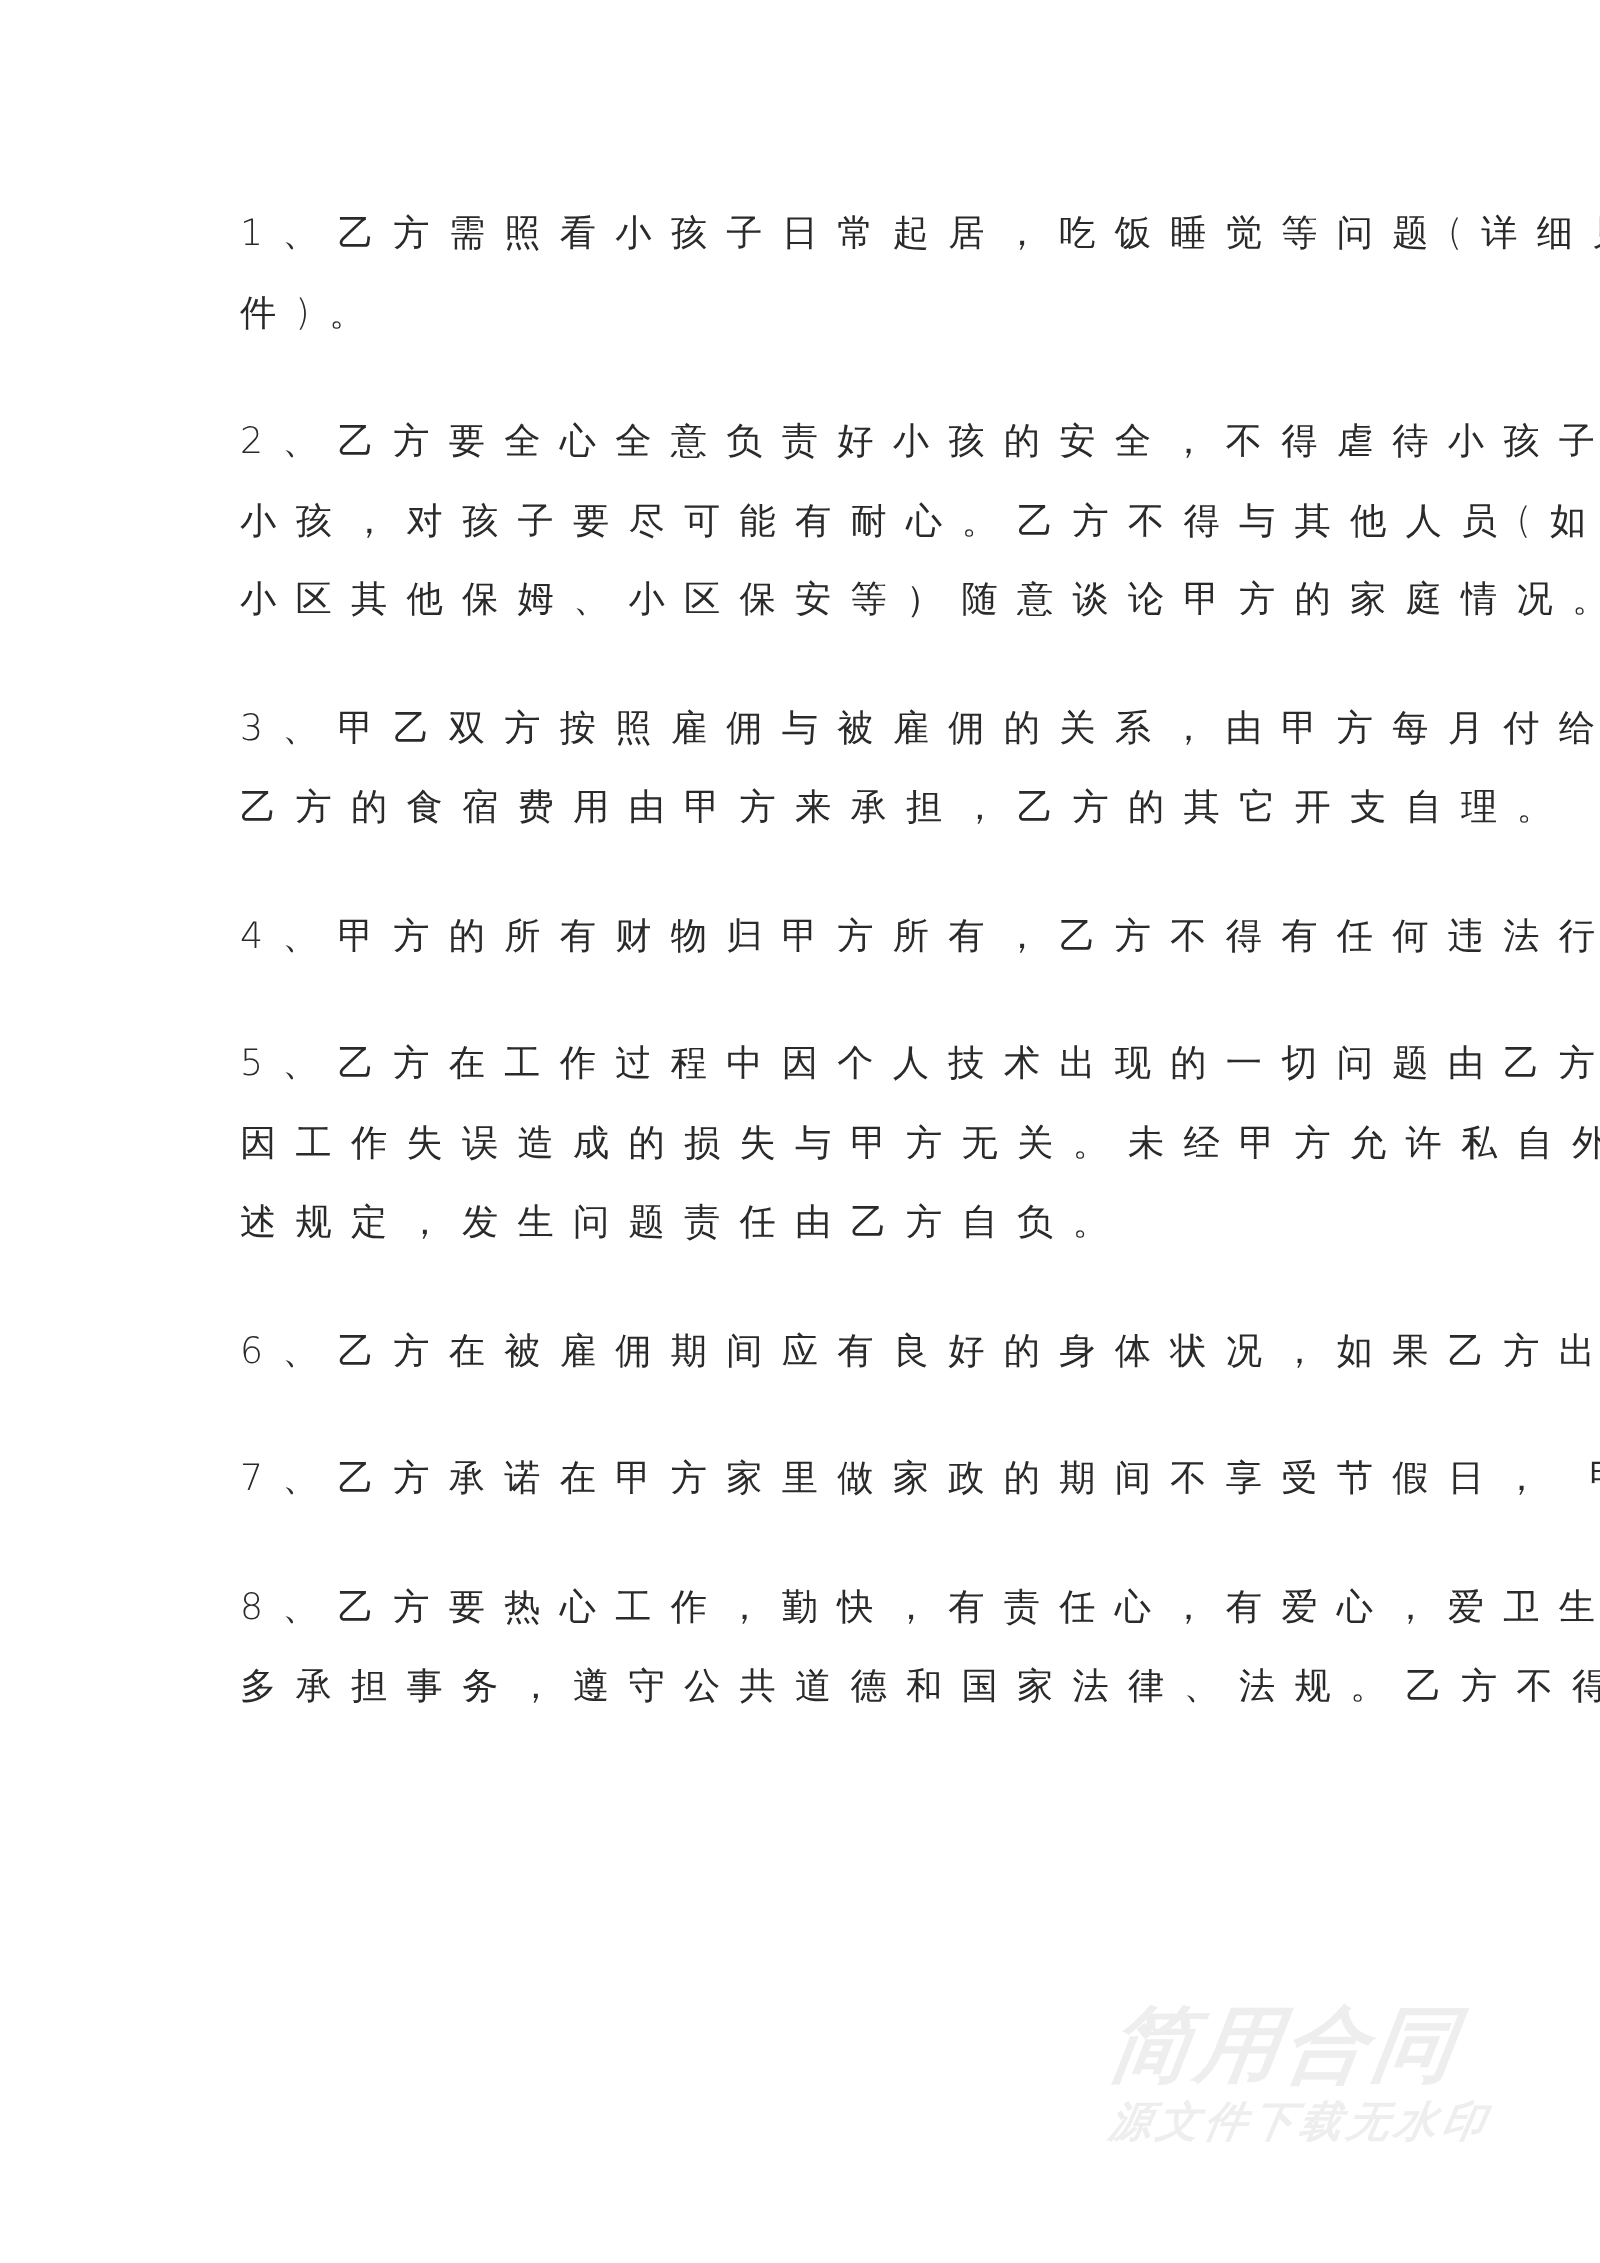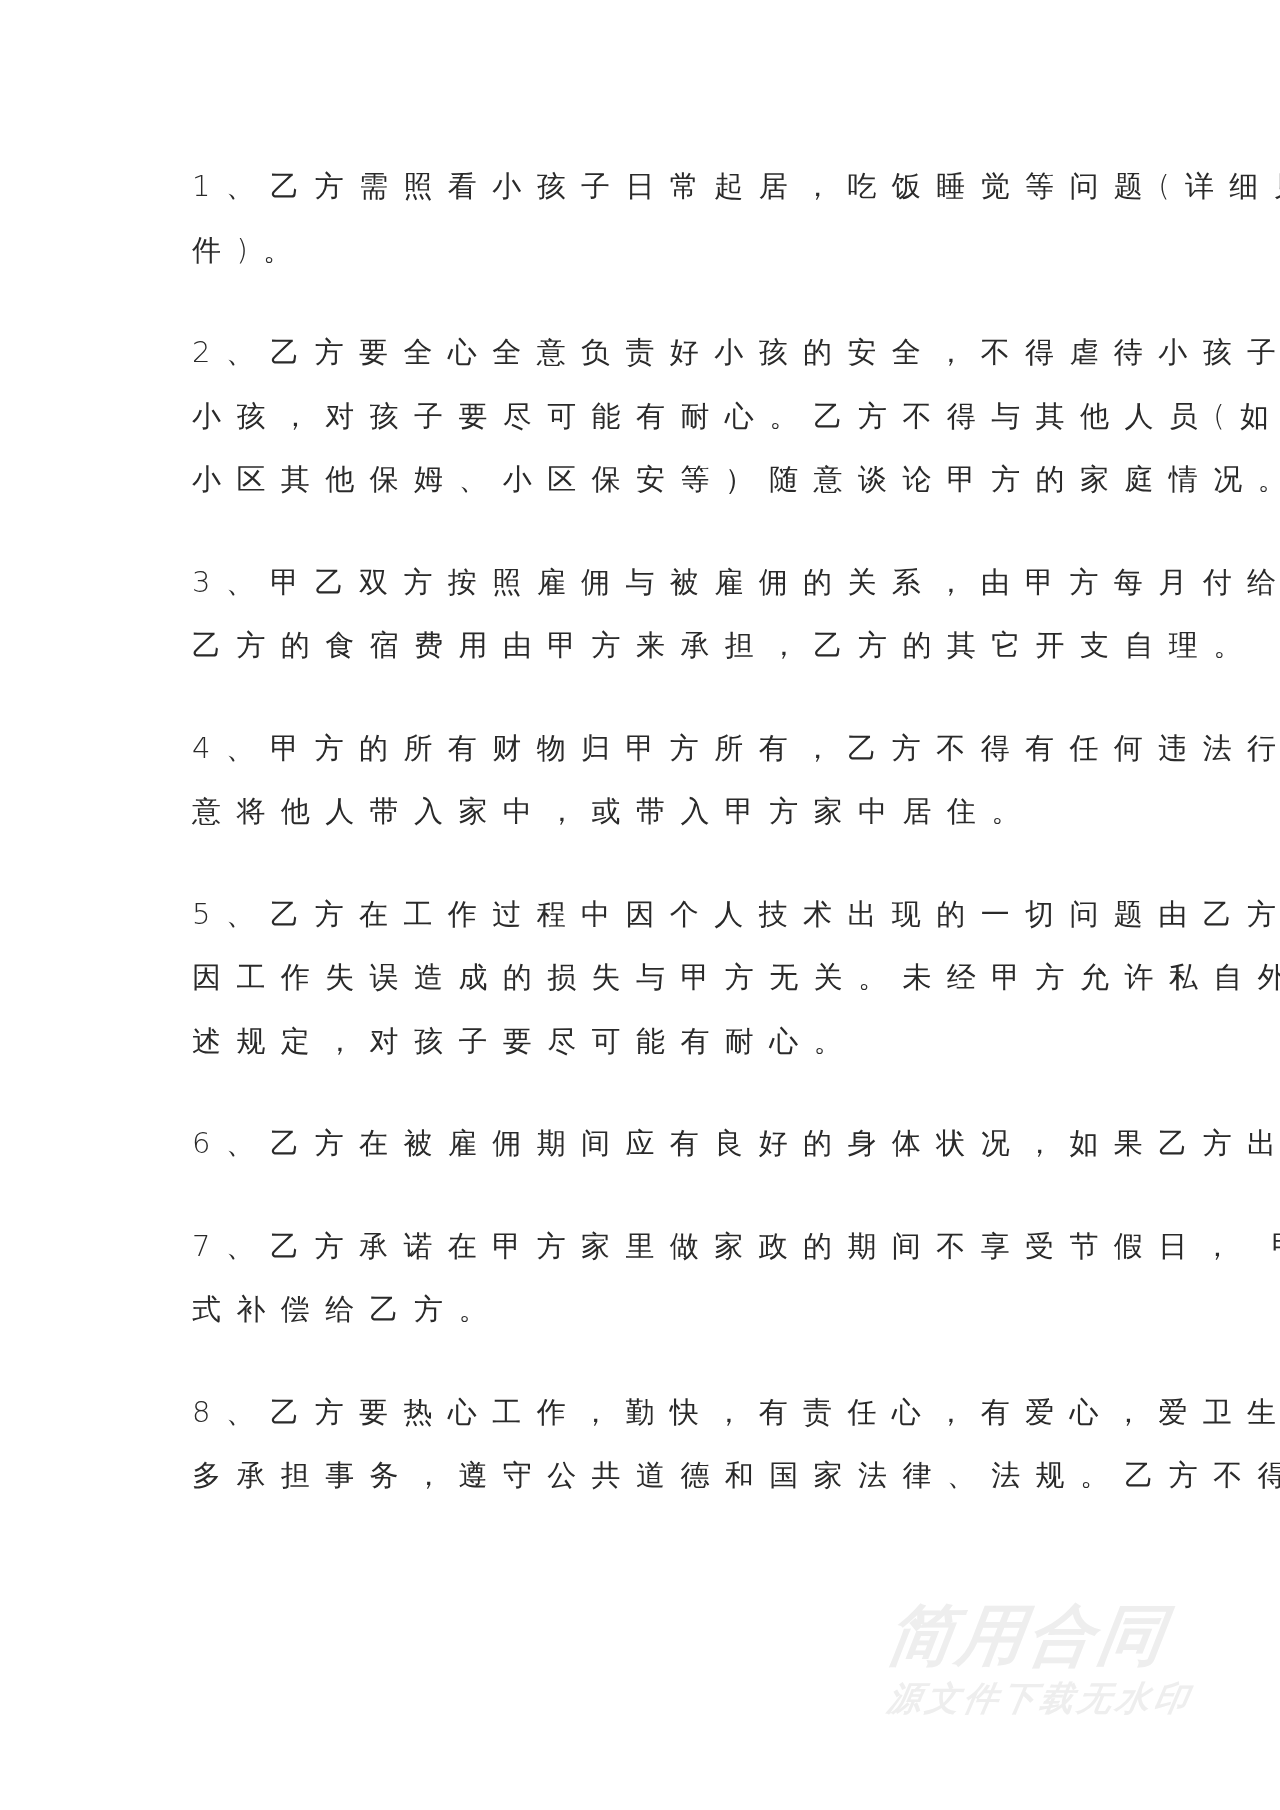--- a/index.html
+++ b/index.html
@@ -97,7 +97,6 @@
 
     <p class="clause">
       <span class="line">4、甲方的所有财物归甲方所有，乙方不得有任何违法行为，不能随</span>
-      <span class="line">意将他人带入家中，或带入甲方家中居住。</span>
     </p>
 
     <p class="clause">

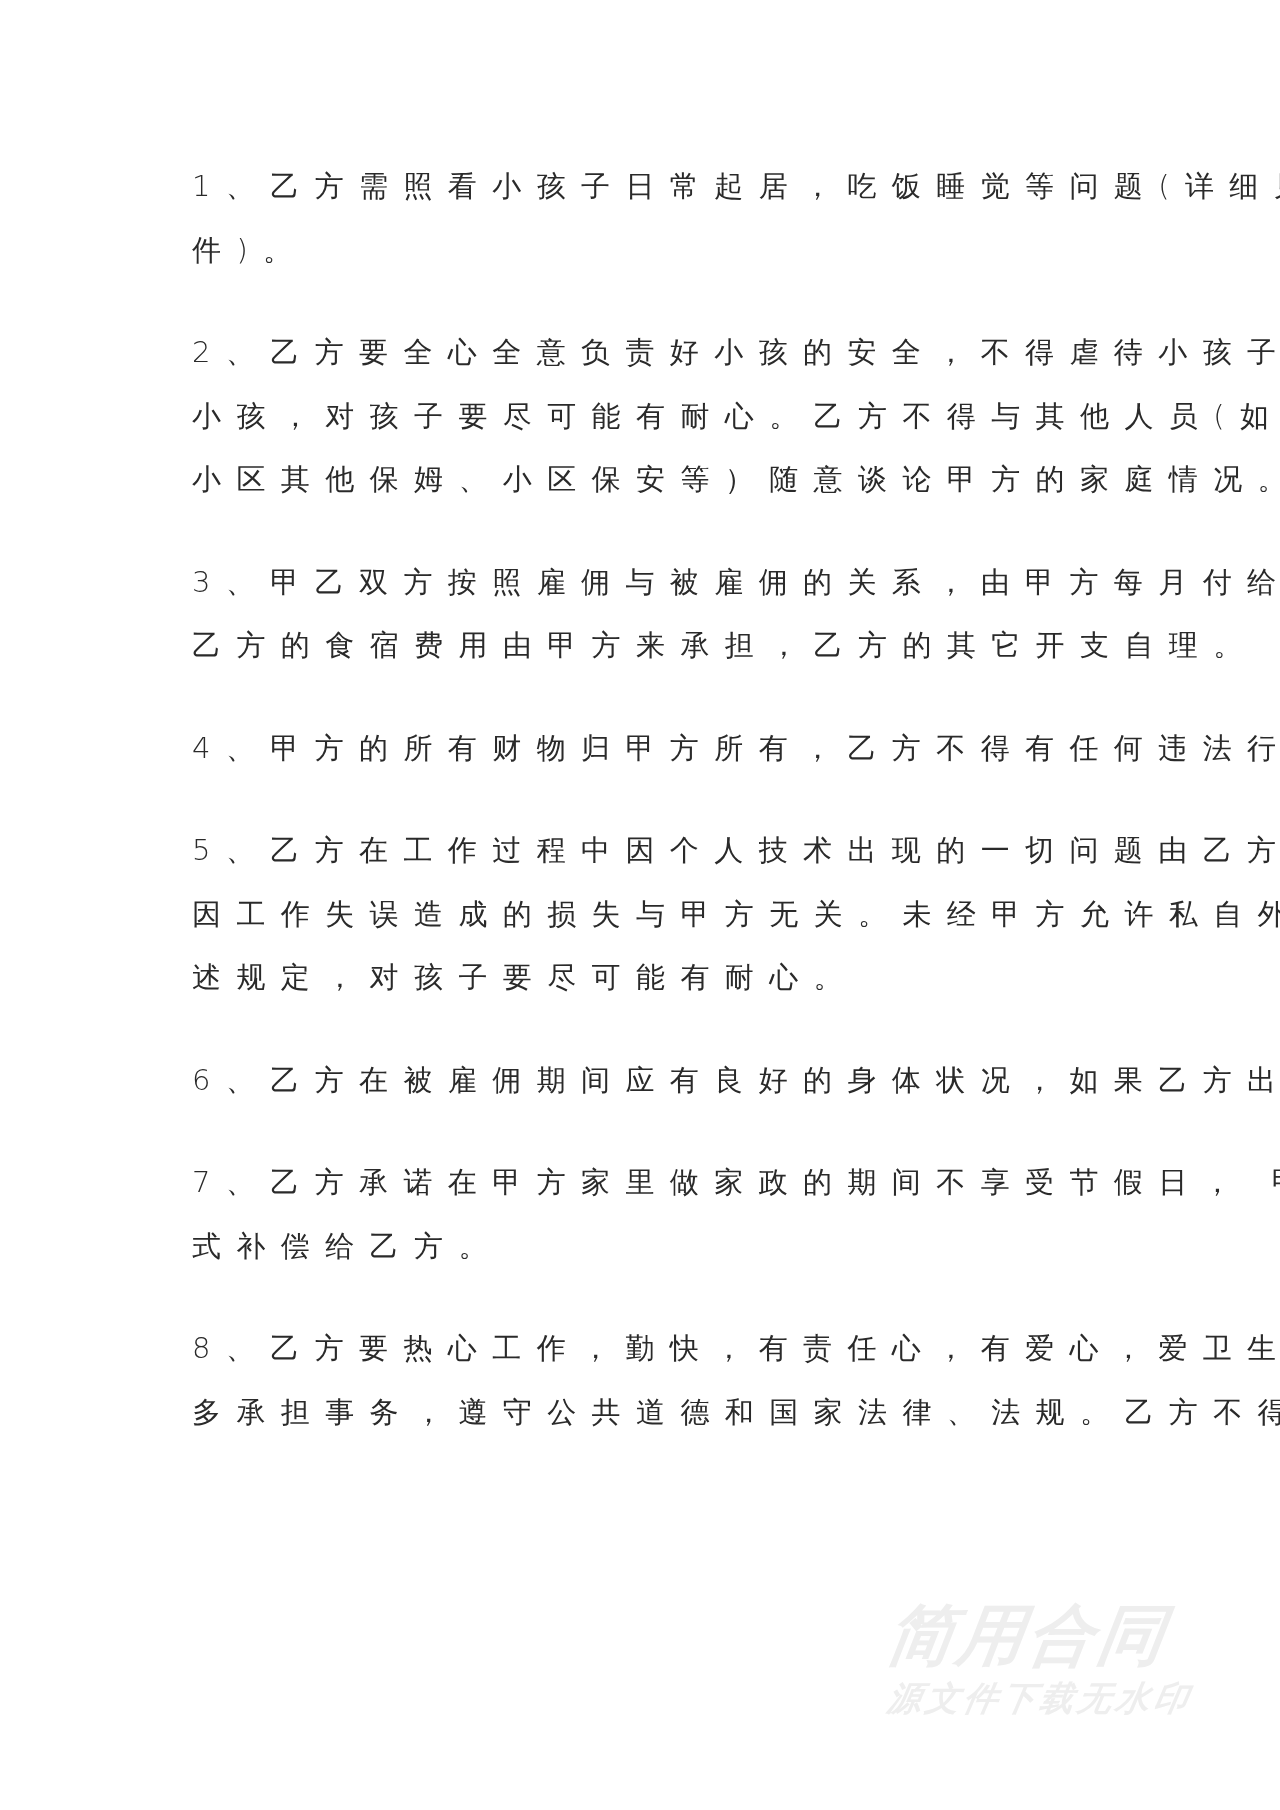--- a/index.html
+++ b/index.html
@@ -102,7 +102,7 @@
     <p class="clause">
       <span class="line">5、乙方在工作过程中因个人技术出现的一切问题由乙方自己负责，</span>
       <span class="line">因工作失误造成的损失与甲方无关。未经甲方允许私自外出或违反上</span>
-      <span class="line">述规定，对孩子要尽可能有耐心。</span>
+      <span class="line">述规定，发生问题责任由乙方自负。</span>
     </p>
 
     <p class="clause">

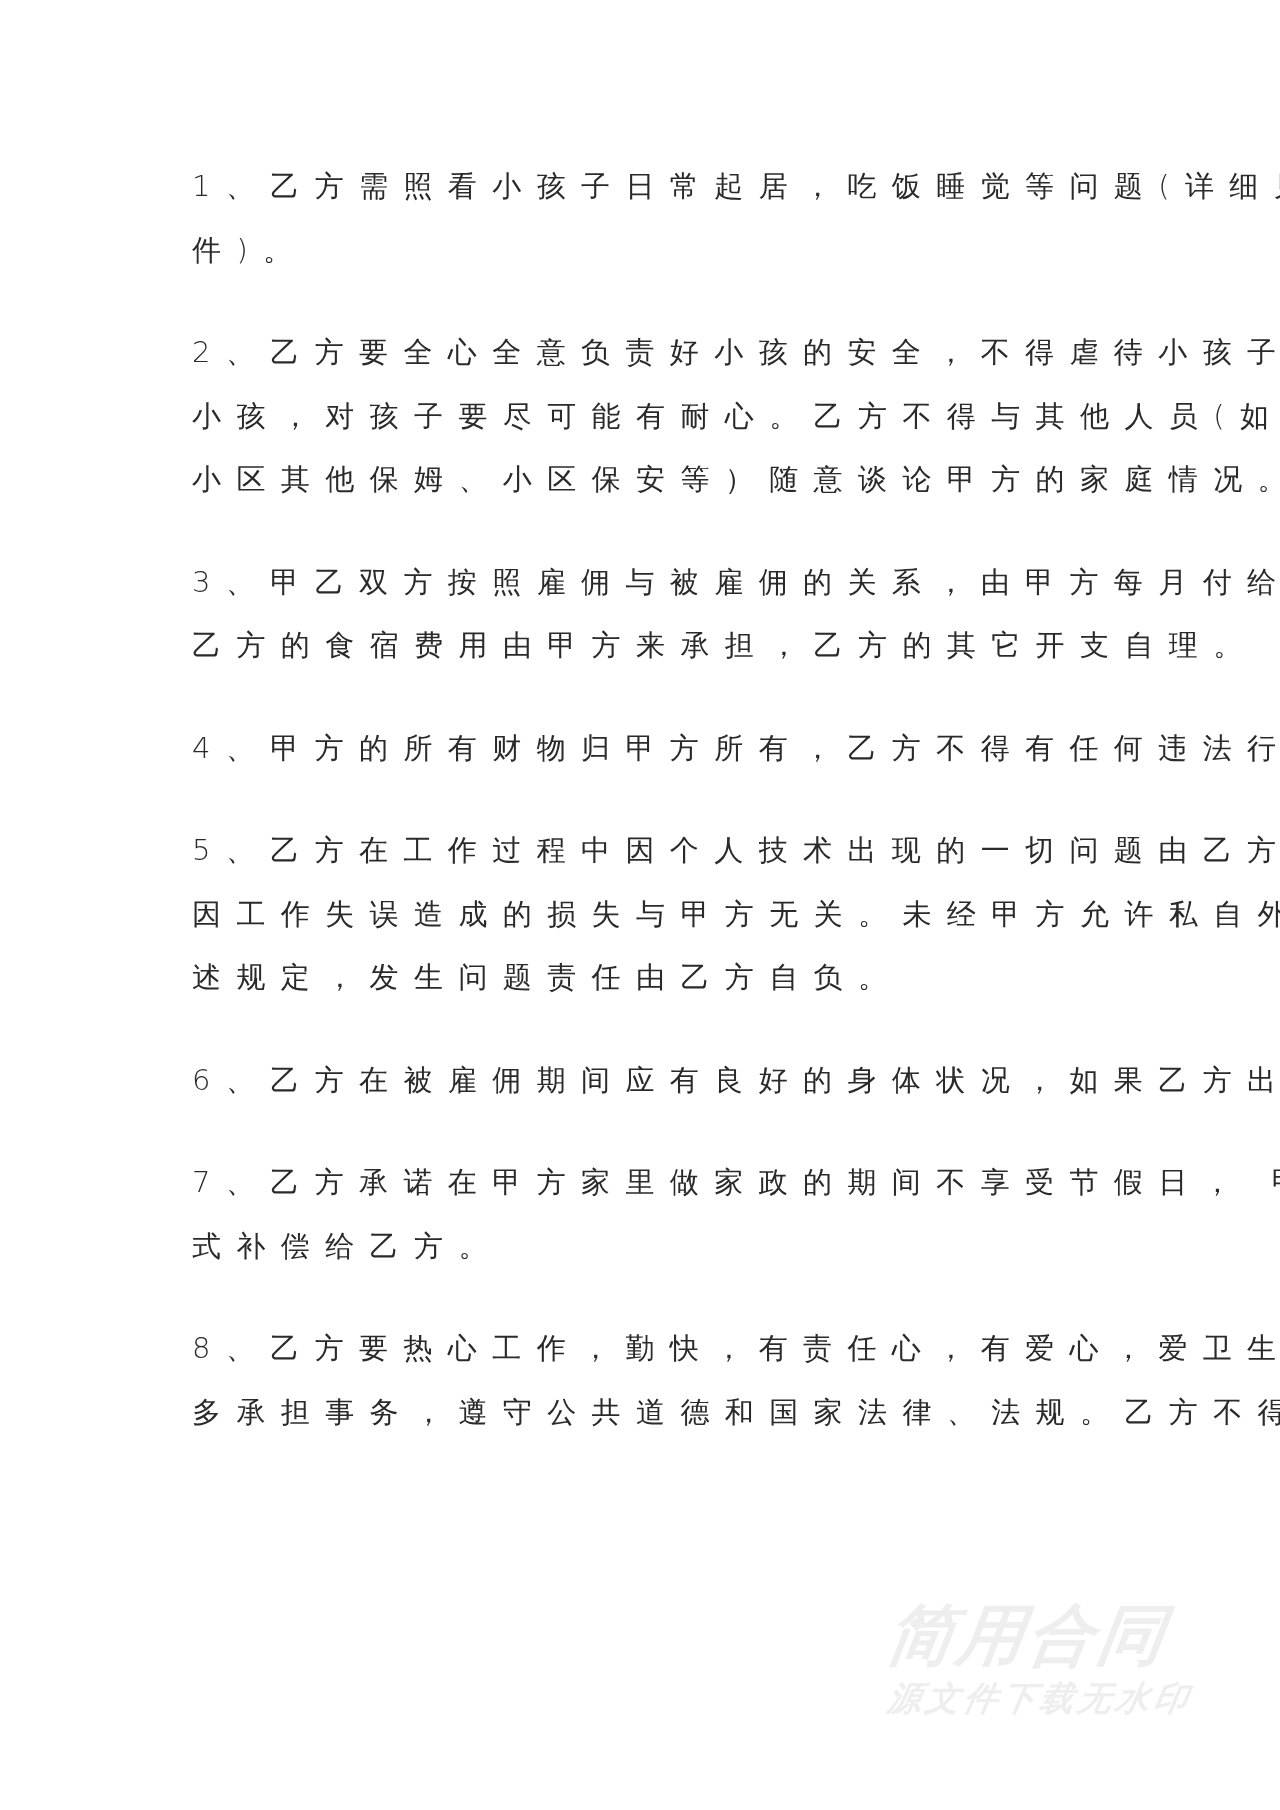--- a/index.html
+++ b/index.html
@@ -111,7 +111,6 @@
 
     <p class="clause">
       <span class="line">7、乙方承诺在甲方家里做家政的期间不享受节假日， 甲方以薪金方</span>
-      <span class="line">式补偿给乙方。</span>
     </p>
 
     <p class="clause">

